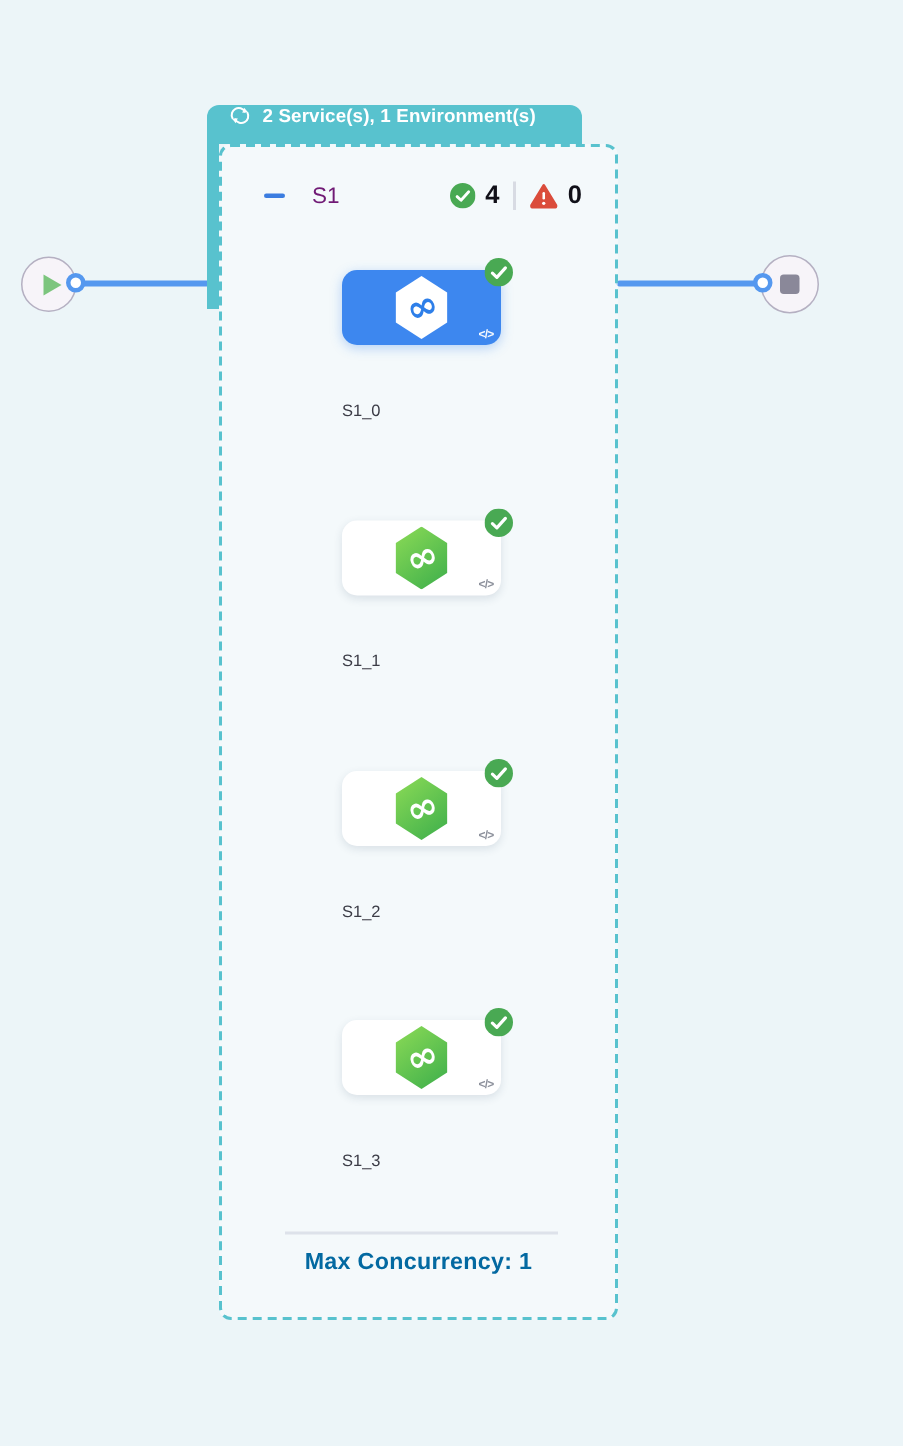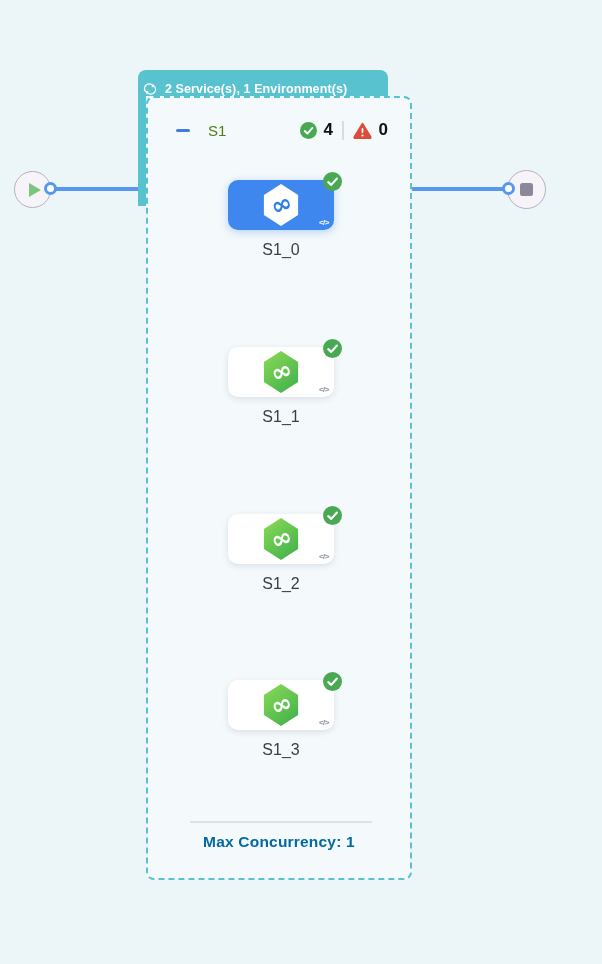--- a/index.html
+++ b/index.html
@@ -67,9 +67,9 @@
     background: var(--teal, #58C2CE);
     border-radius: 8px 8px 0 0;
     display: flex;
-    align-items: flex-end;
+    align-items: flex-start;
     gap: 7px;
-    padding: 0 4px;
+    padding: 0 14px;
     color: #ffffff;
     font-size: 12.5px;
     font-weight: 700;

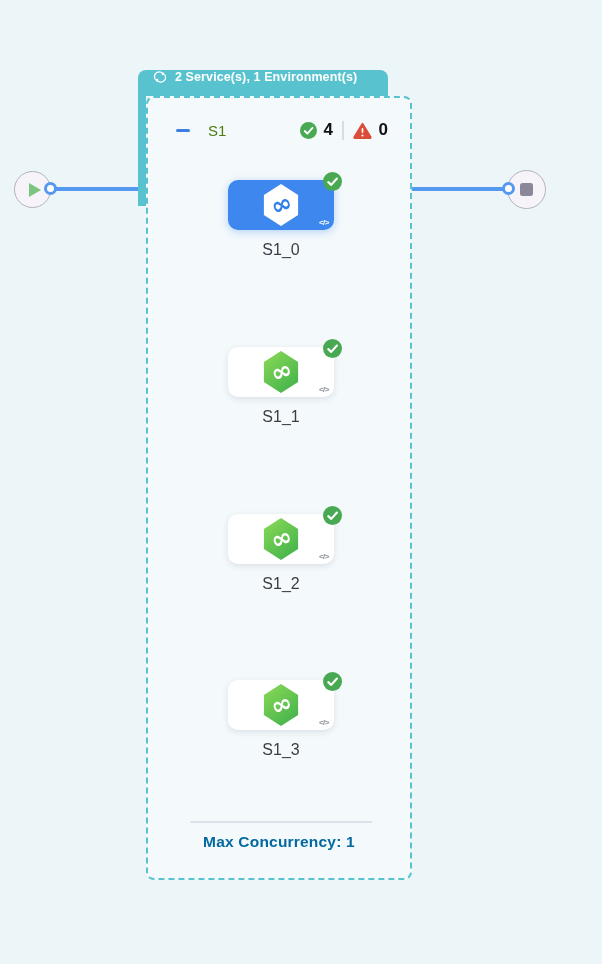--- a/index.html
+++ b/index.html
@@ -113,7 +113,7 @@
     margin-left: 18px;
     font-size: 15px;
     font-weight: 500;
-    color: #4d7c0f;
+    color: #701a75;
   }
   .stage-status {
     margin-left: auto;

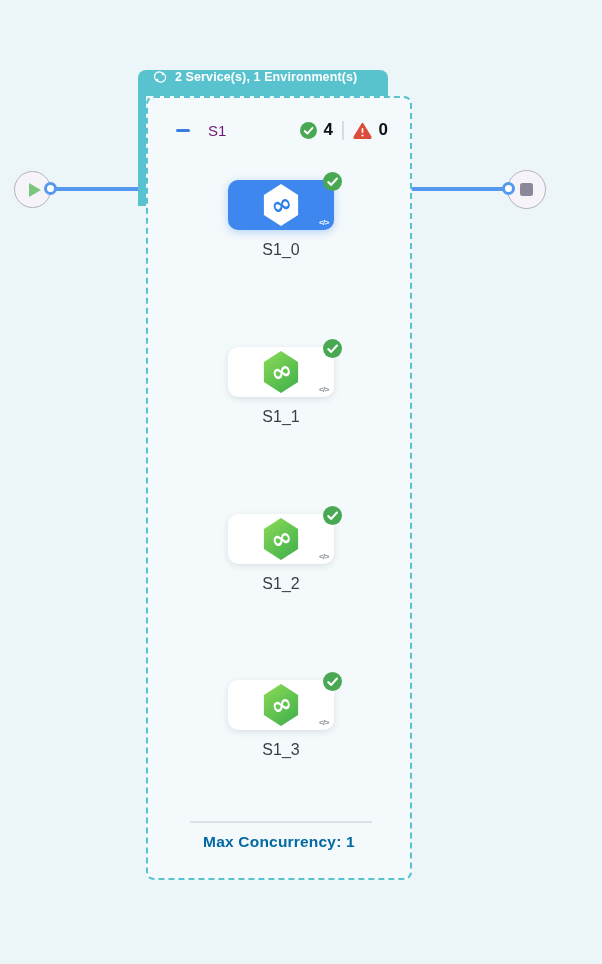--- a/index.html
+++ b/index.html
@@ -192,9 +192,8 @@
     line-height: 0;
   }
   .iter-label {
-    margin-top: 11px;
-    text-align: center;
-    font-size: 16px;
+    margin-top: 38px;
+    font-size: 11px;
     font-weight: 500;
     color: #3b3c46;
   }

